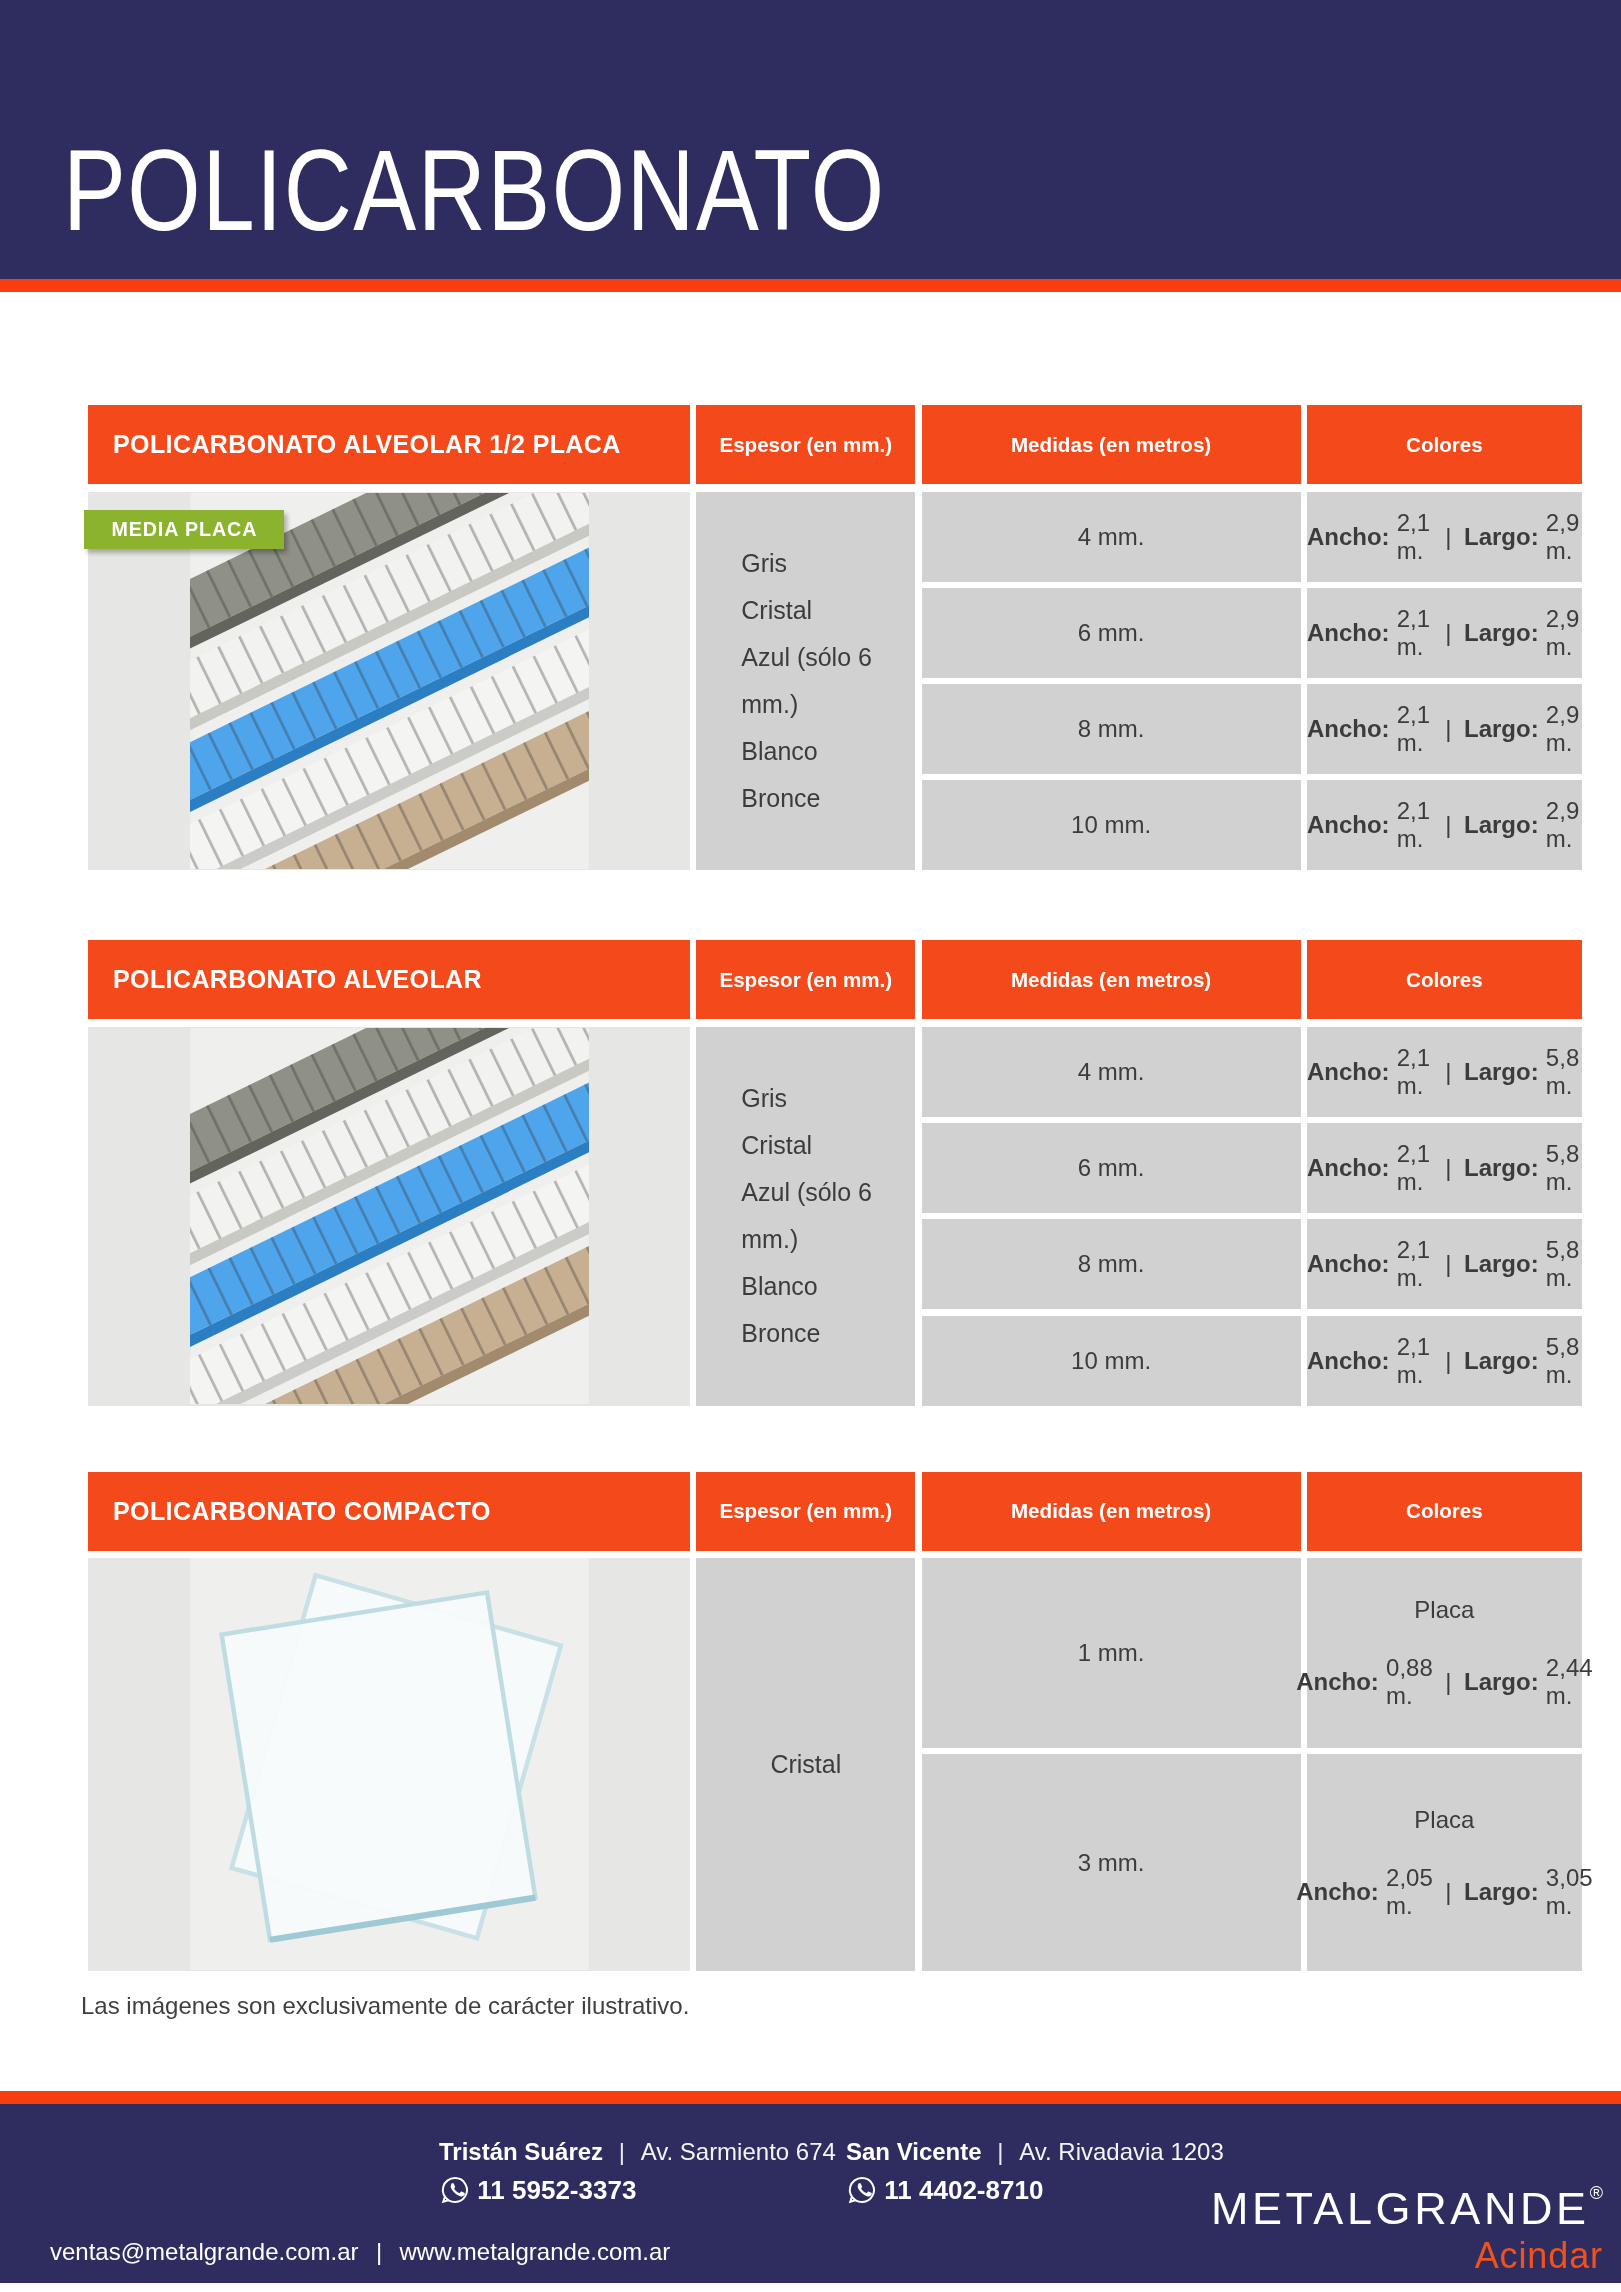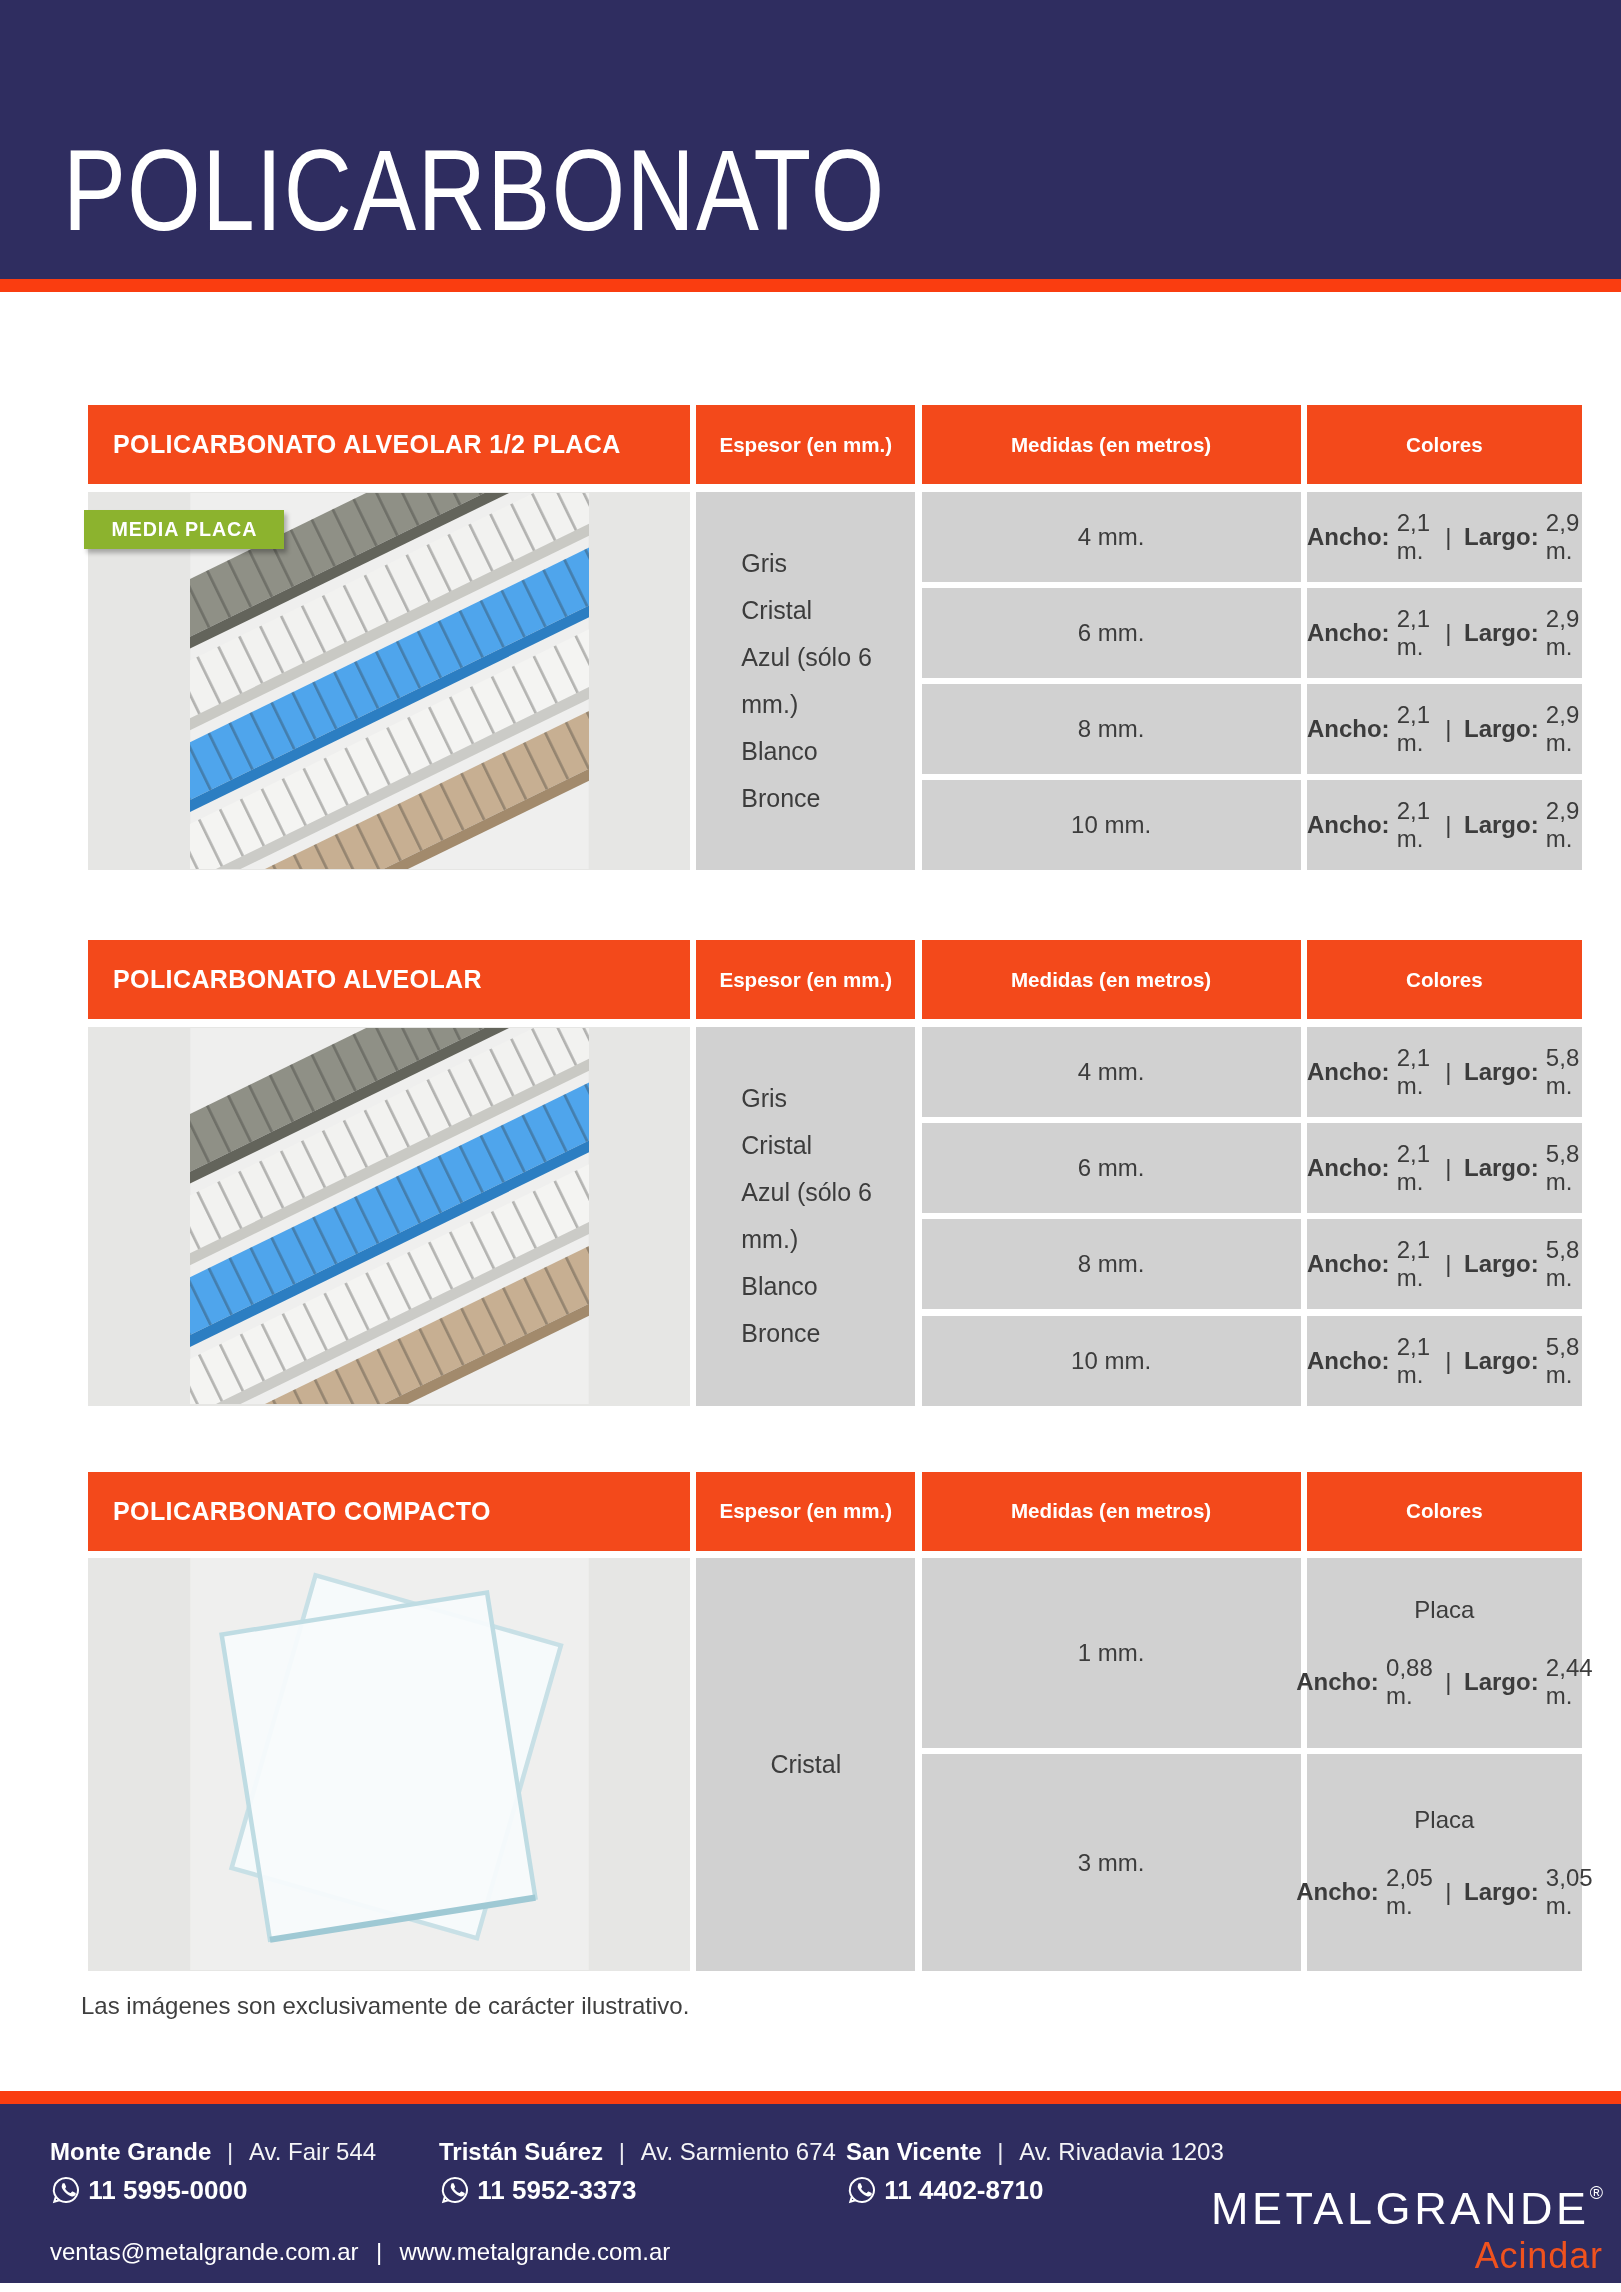--- a/index.html
+++ b/index.html
@@ -286,20 +286,6 @@
 <div class="stripe stripe-bottom"></div>
 <div class="footer">
 
-  <div class="loc loc-1">
-    <div class="loc-line1">
-      <span class="loc-city">Monte Grande</span>
-      <span class="loc-sep">|</span>
-      <span class="loc-addr">Av. Fair 544</span>
-    </div>
-    <div class="loc-line2">
-      <svg width="32" height="32" viewBox="0 0 24 24">
-        <path fill="none" stroke="#ffffff" stroke-width="1.5" d="M12 3a9 9 0 1 1-7.6 13.9L3.2 20.8l4-1.1A9 9 0 0 1 12 3z"></path>
-        <path fill="#ffffff" d="M9.3 7.4c.2-.4.5-.4.7-.4h.6c.2 0 .4 0 .6.5l.8 1.8c.1.2.1.4 0 .6l-.5.7c-.1.2-.2.4 0 .7.2.3.8 1.2 1.7 1.9 1 .8 1.6 1 1.9 1.1.3.1.4 0 .6-.2l.7-.8c.2-.2.4-.3.6-.2l1.9.9c.3.1.4.2.4.4 0 .3 0 1-.3 1.4-.3.5-1.4 1.1-2 1.1-.7 0-2.4-.3-4.3-1.9-2.2-1.8-3.4-3.8-3.7-4.5-.3-.7-.3-1.4-.1-1.9l.4-1.2z"></path>
-      </svg>
-      <span>11 5995-0000</span>
-    </div>
-  </div>
 
   <div class="loc loc-2">
     <div class="loc-line1">

